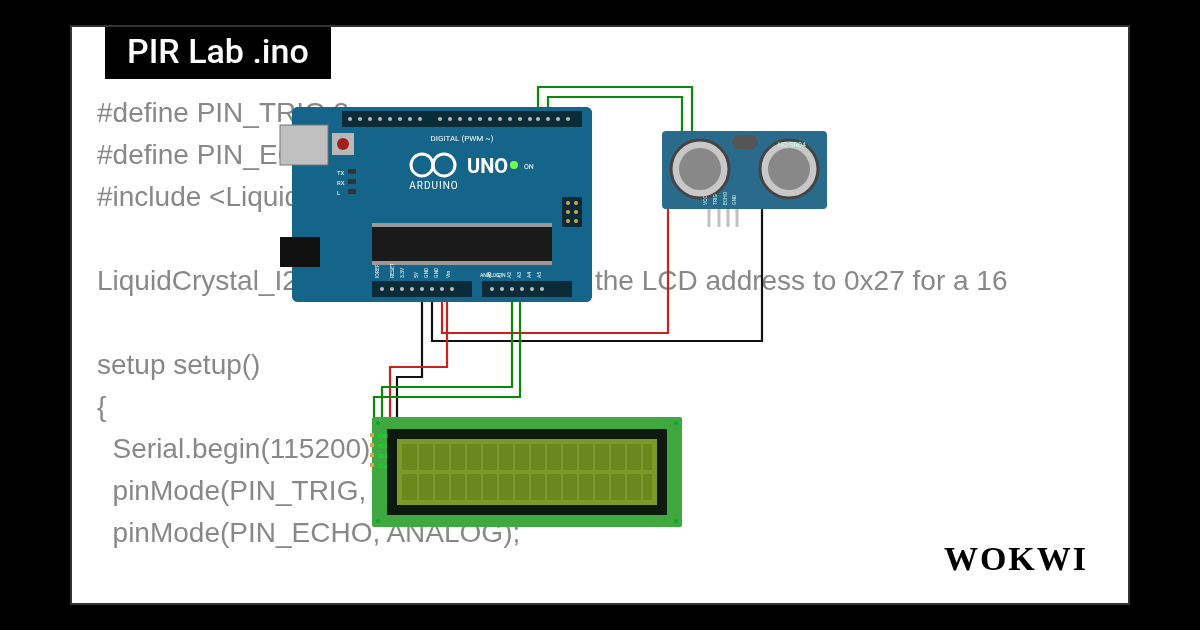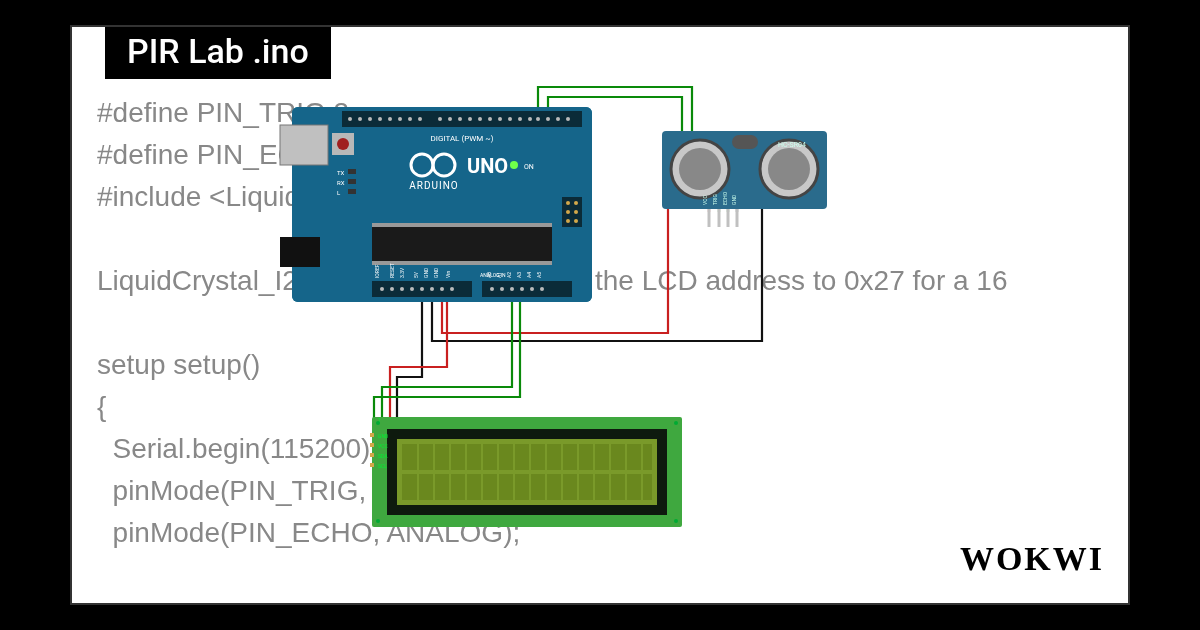--- a/index.html
+++ b/index.html
@@ -55,7 +55,7 @@
   }
   .logo {
     position: absolute;
-    right: 24px;
+    right: 40px;
     bottom: 25px;
     font-size: 34px;
     font-weight: 400;

